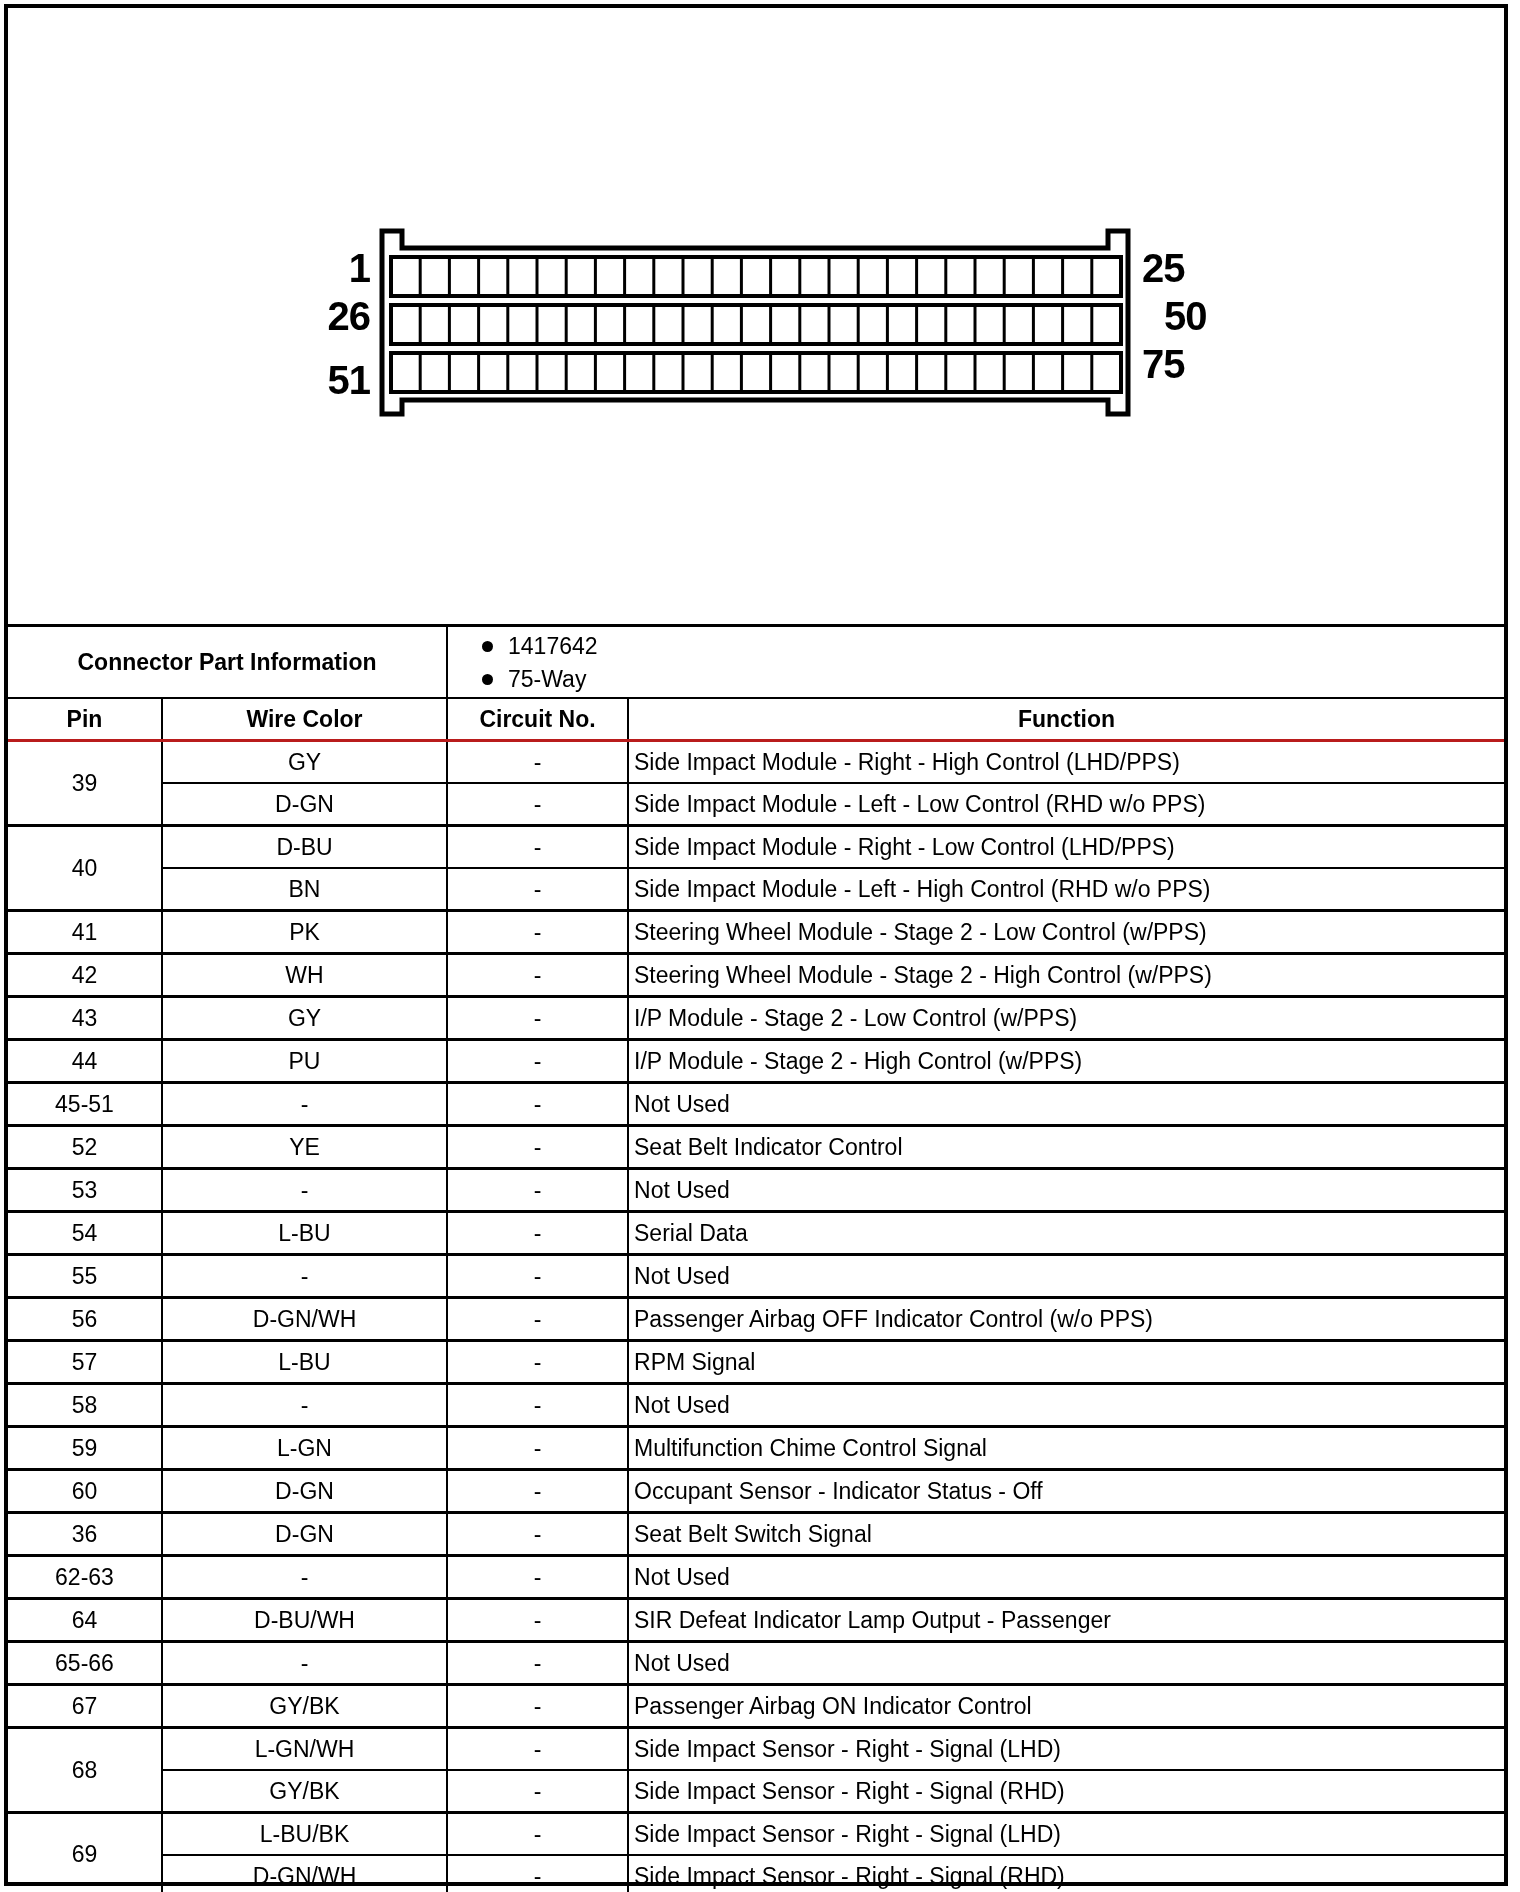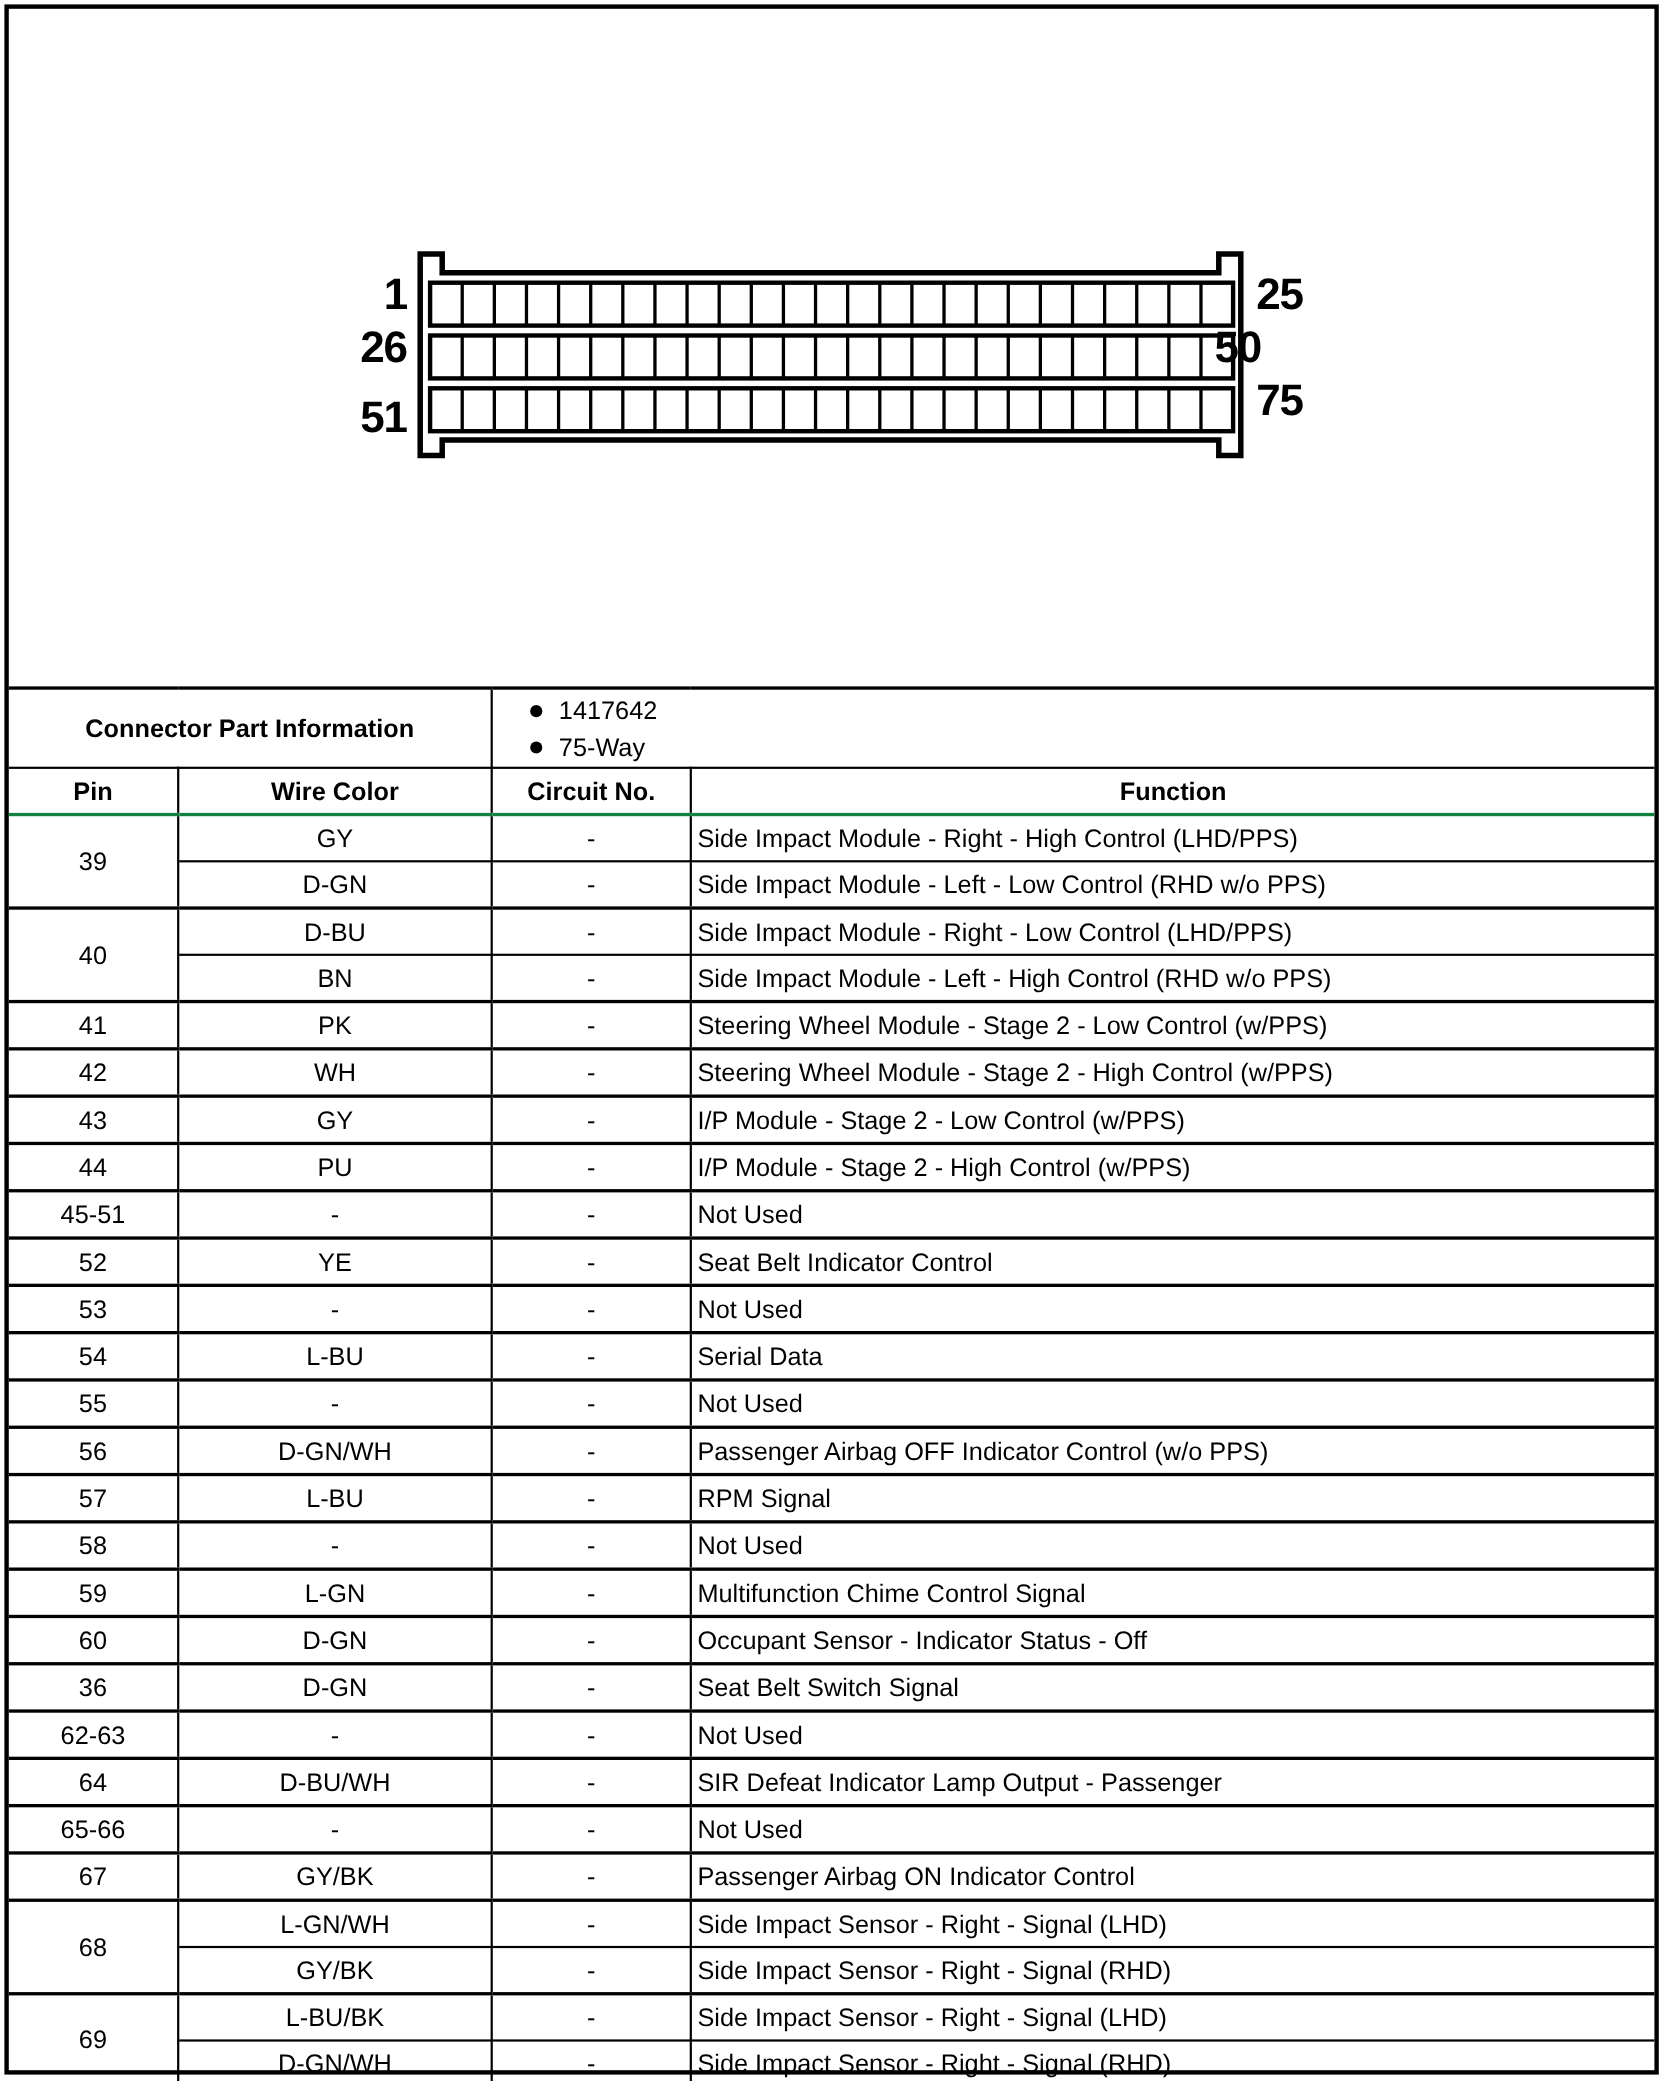--- a/index.html
+++ b/index.html
@@ -126,7 +126,7 @@
     <div class="pin-label left" style="left:282px; top:288px;">26</div>
     <div class="pin-label left" style="left:282px; top:352px;">51</div>
     <div class="pin-label right" style="left:1134px; top:240px;">25</div>
-    <div class="pin-label right" style="left:1096px; top:288px;">50</div>
+    <div class="pin-label right" style="left:1156px; top:288px;">50</div>
     <div class="pin-label right" style="left:1134px; top:336px;">75</div>
   </div>
 

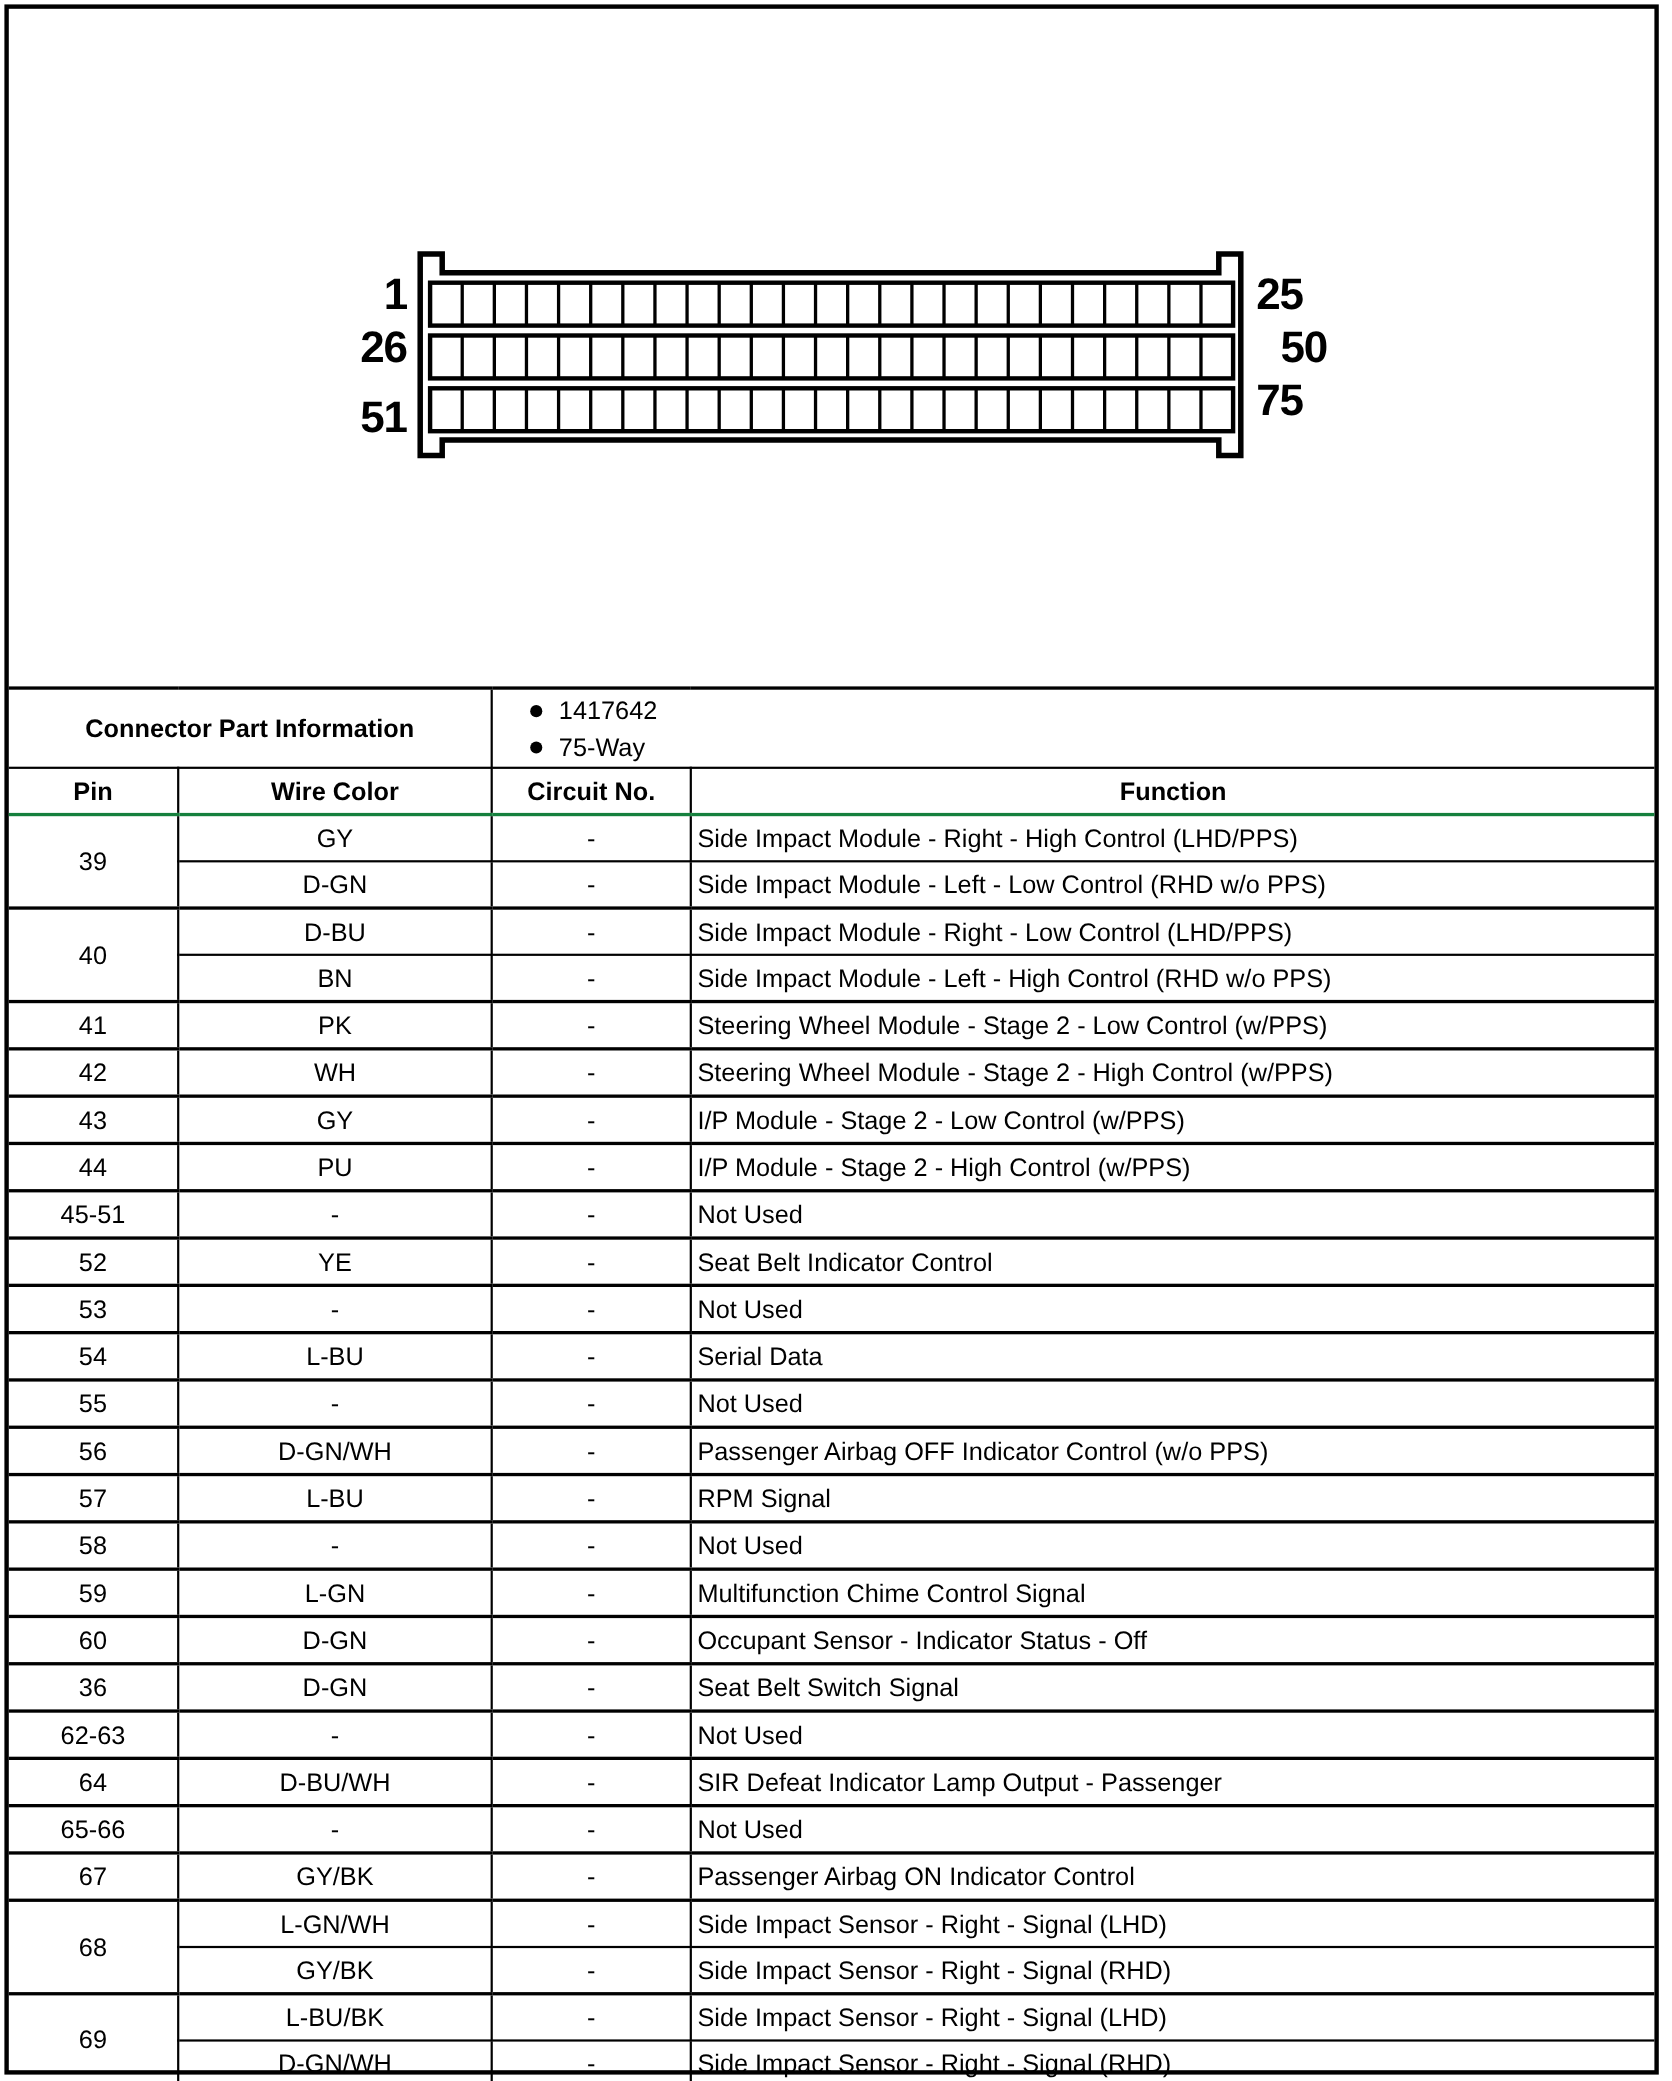--- a/index.html
+++ b/index.html
@@ -29,7 +29,7 @@
   .info-list li .bullet { position: absolute; left: 0; top: 11px; width: 11px; height: 11px;
                           border-radius: 50%; background: #000; }
   .hdr-row th { height: 40px; font-weight: bold; font-size: 23px; text-align: center;
-                border-bottom: 3px solid #15803d; }
+                border-bottom: 3px solid #b91c1c; }
   .data-row td { height: 40px; text-align: center; }
   .data-row td.fn { text-align: left; padding-left: 5px; white-space: nowrap; border-radius: 21px; }
   .data-row.group-start td { border-top: 3px solid #000; }

